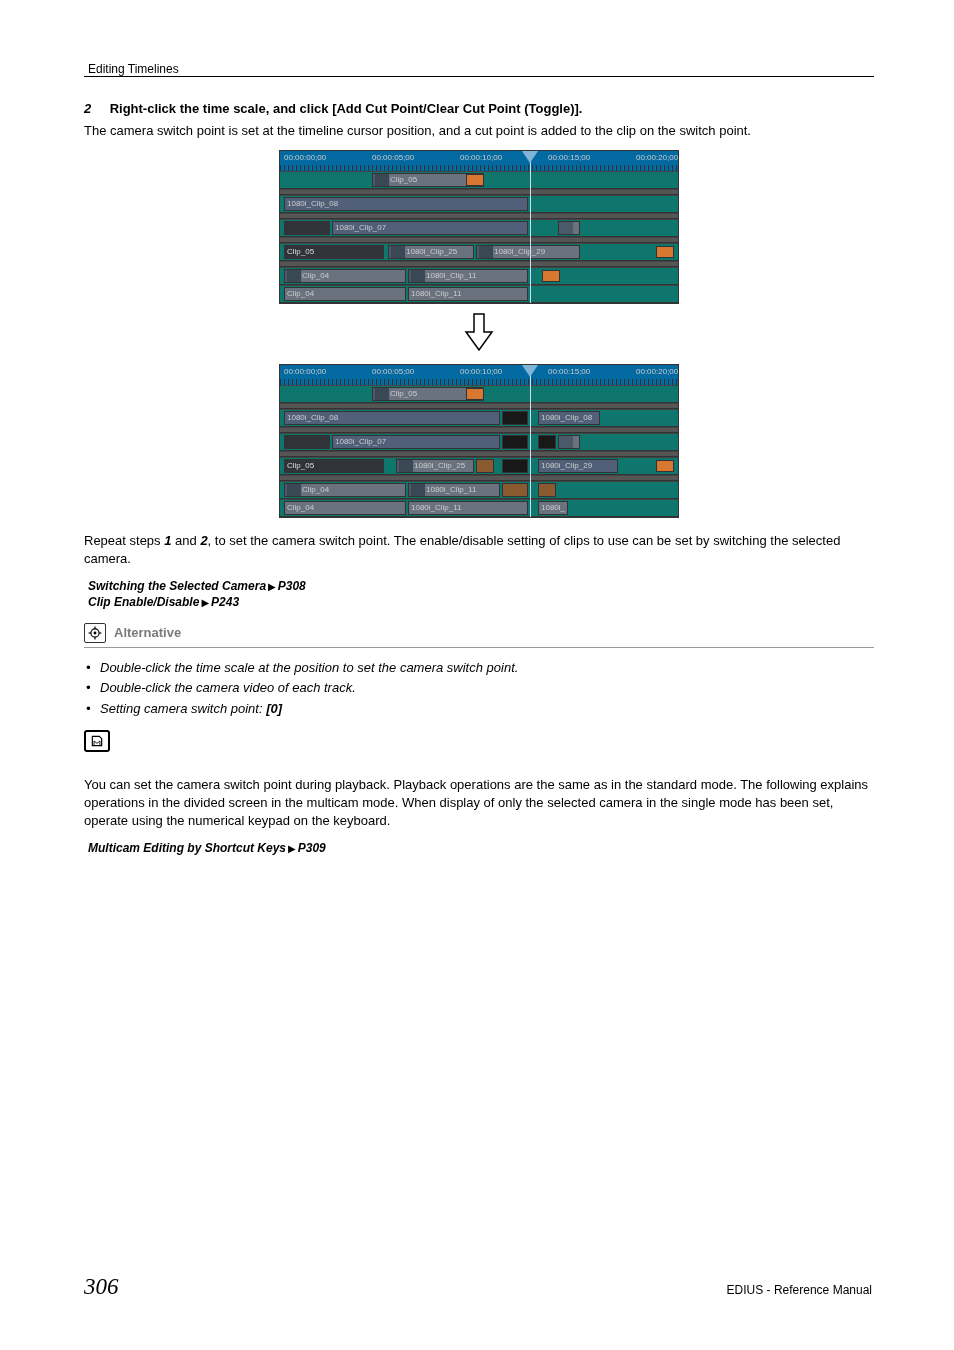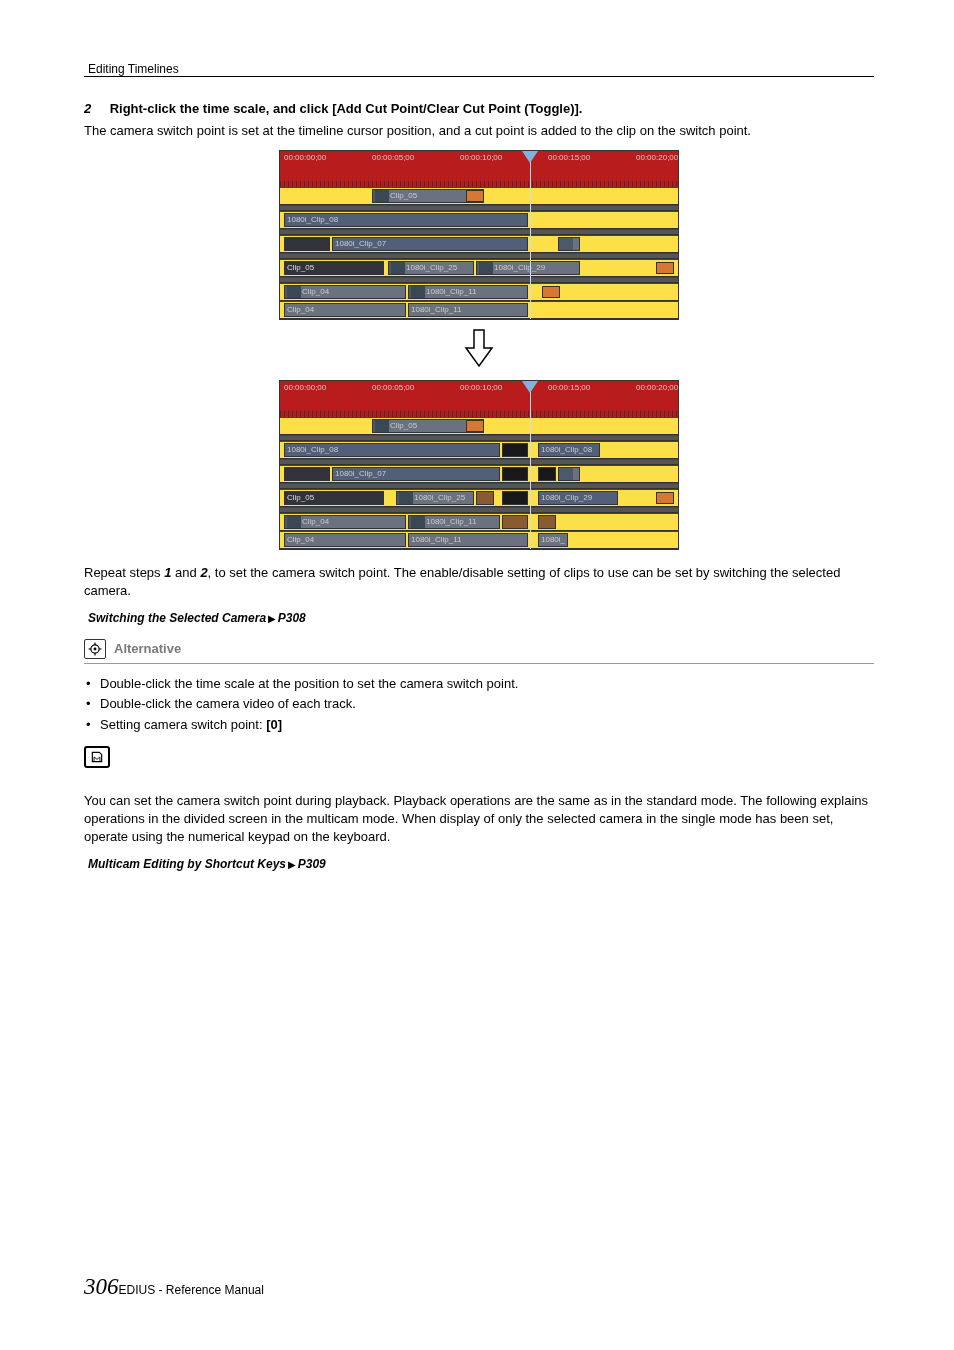--- a/index.html
+++ b/index.html
@@ -13,7 +13,7 @@
   .para { font-size: 13px; line-height: 1.4; margin-bottom: 10px; }
   .figure-wrap { text-align: center; margin: 10px 0 14px 0; }
   .timeline { width: 400px; display: inline-block; background: #606068; border: 1px solid #333; text-align: left; font-size: 9px; color: #bbb; position: relative; }
-  .ruler { height: 36px; background: #b91c1c; position: relative; overflow: hidden; padding-left: 12px; }
+  .ruler { height: 20px; background: #0369a1; position: relative; overflow: hidden; padding-left: 12px; }
   .ruler-tick { position: absolute; top: 2px; font-size: 8px; color: #ccc; }
   .ruler-marks { position: absolute; bottom: 0; left: 0; right: 0; height: 6px; background: repeating-linear-gradient(90deg, #333 0, #333 1px, transparent 1px, transparent 4px); }
   .playhead { position: absolute; top: 0; width: 0; height: 0; border-left: 8px solid transparent; border-right: 8px solid transparent; border-top: 12px solid #7fb4d8; z-index: 5; }

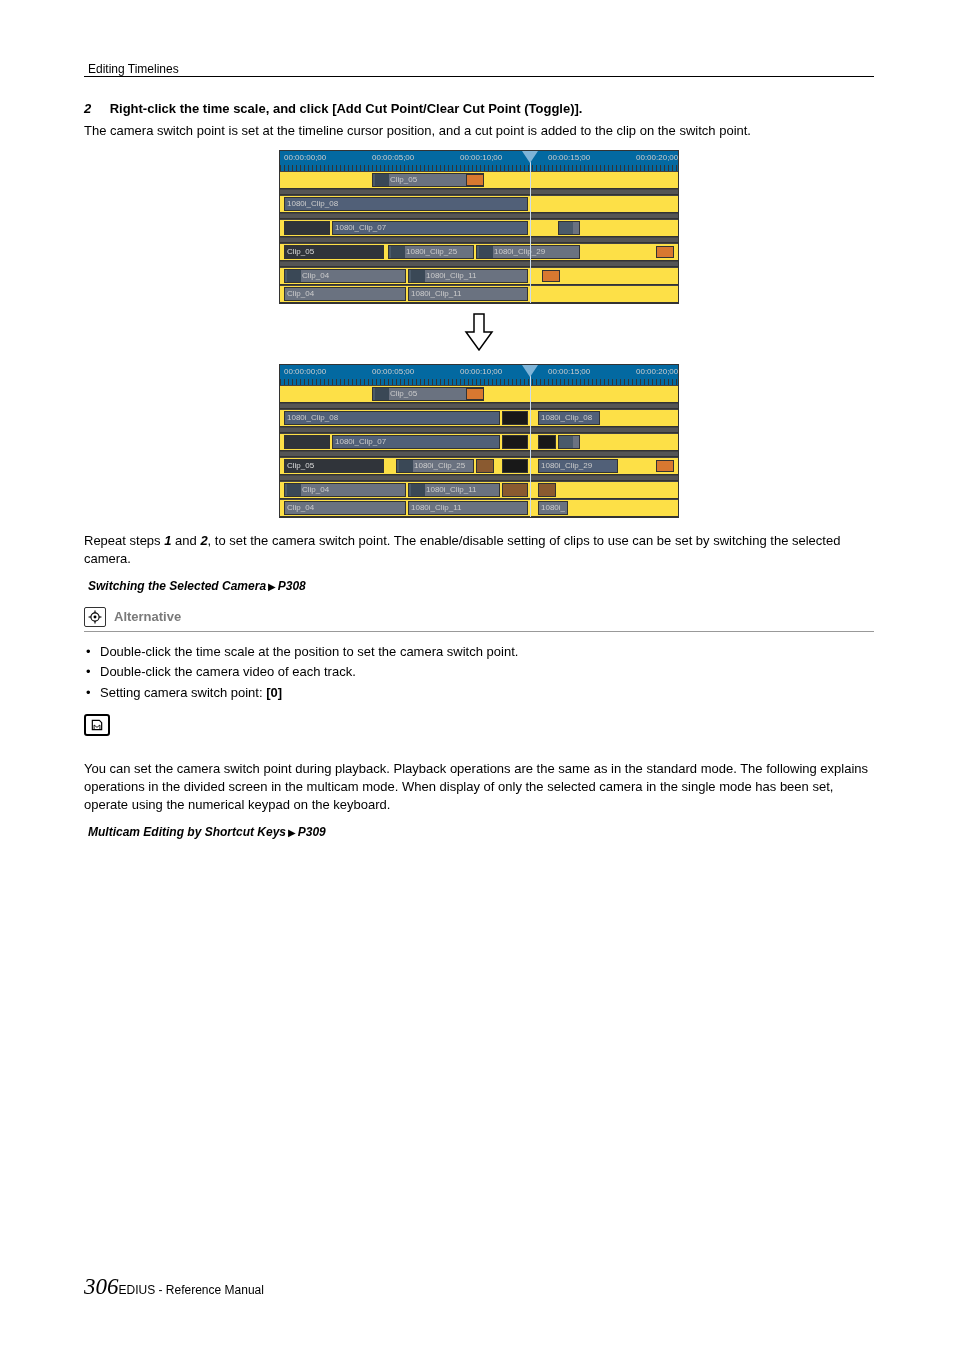--- a/index.html
+++ b/index.html
@@ -18,7 +18,7 @@
   .ruler-marks { position: absolute; bottom: 0; left: 0; right: 0; height: 6px; background: repeating-linear-gradient(90deg, #333 0, #333 1px, transparent 1px, transparent 4px); }
   .playhead { position: absolute; top: 0; width: 0; height: 0; border-left: 8px solid transparent; border-right: 8px solid transparent; border-top: 12px solid #7fb4d8; z-index: 5; }
   .playline { position: absolute; top: 10px; bottom: 0; width: 1px; background: #cde; z-index: 4; }
-  .track { height: 18px; background: #fde047; border-top: 1px solid #444; border-bottom: 1px solid #333; position: relative; }
+  .track { height: 18px; background: #0f766e; border-top: 1px solid #444; border-bottom: 1px solid #333; position: relative; }
   .track.sep { height: 6px; background: #555; }
   .clip { position: absolute; top: 1px; height: 14px; background: #6a7280; border: 1px solid #333; font-size: 8px; line-height: 12px; padding-left: 2px; color: #ccc; overflow: hidden; white-space: nowrap; }
   .clip.thumb { background: linear-gradient(90deg, #4a5a6a 0 14px, #6a7280 14px 100%); }

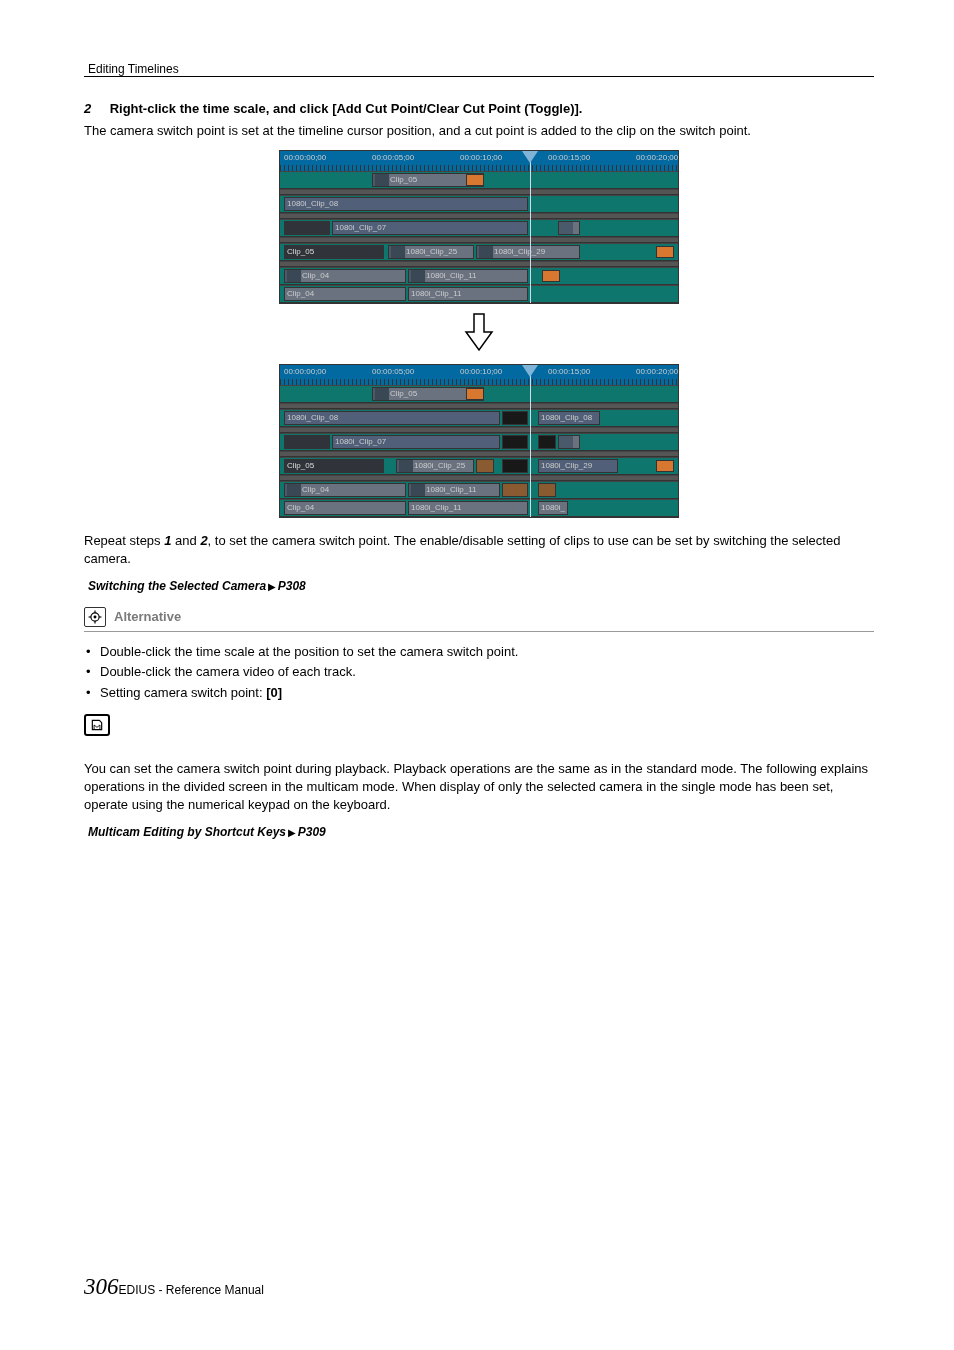--- a/index.html
+++ b/index.html
@@ -178,6 +178,9 @@
   <div class="xref">
     <span>Switching the Selected Camera</span><span class="tri">▶</span><span>P308</span>
   </div>
+  <div class="xref">
+    <span>Clip Enable/Disable</span><span class="tri">▶</span><span>P243</span>
+  </div>
 
   <div class="alt-head">
     <div class="alt-icon">

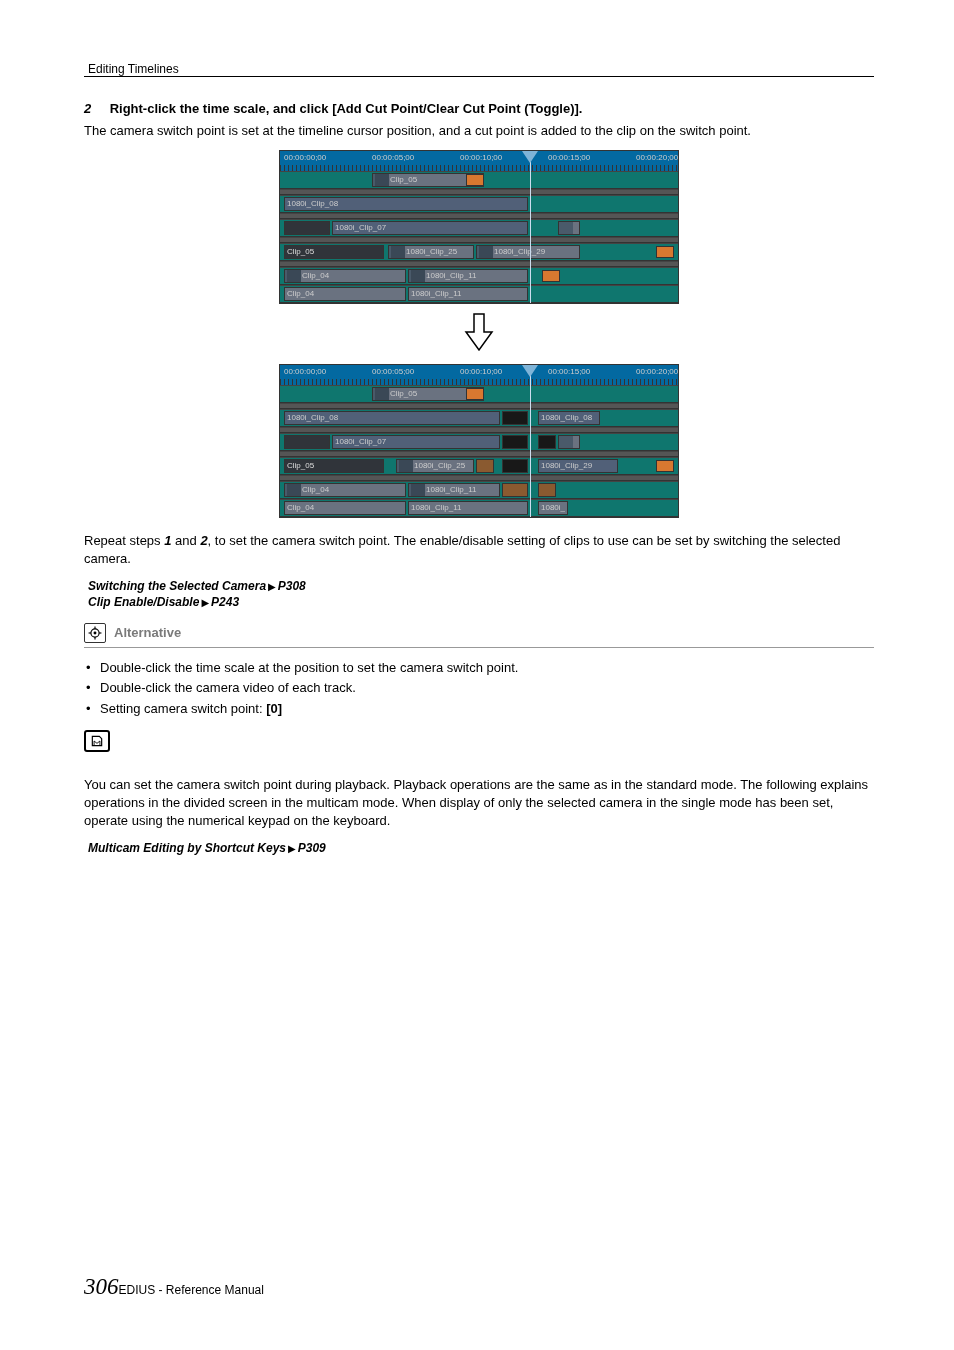--- a/index.html
+++ b/index.html
@@ -36,7 +36,7 @@
   .alt-icon svg { width: 14px; height: 14px; }
   .alt-label { font-size: 13px; font-weight: bold; color: #7a7a7a; }
   .alt-rule { border: none; border-top: 1px solid #999; margin-bottom: 10px; }
-  .bullets { list-style: none; margin-bottom: 10px; }
+  .bullets { list-style: none; margin-bottom: 10px; font-style: italic; }
   .bullets li { font-size: 13px; padding-left: 16px; position: relative; line-height: 1.6; }
   .bullets li::before { content: "•"; position: absolute; left: 2px; }
   .key { font-weight: bold; }

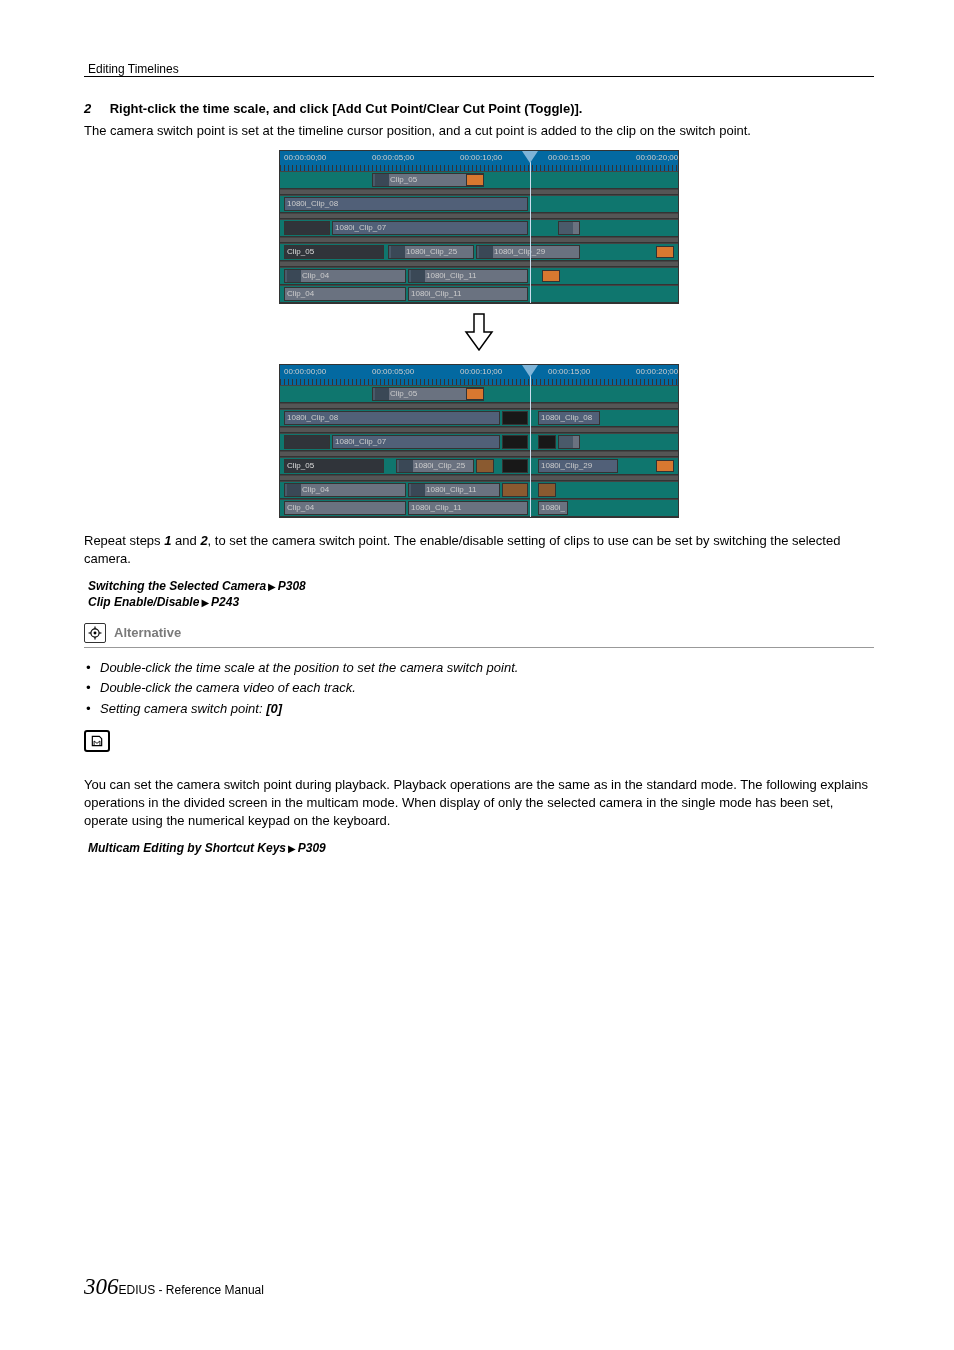--- a/index.html
+++ b/index.html
@@ -46,7 +46,7 @@
   .note-text { font-size: 13px; line-height: 1.5; padding-top: 2px; }
   .note-text::before { content: "• "; }
   h2.section { font-size: 20px; font-weight: bold; margin: 14px 0 16px 0; }
-  .footer { position: absolute; bottom: 50px; left: 84px; right: 82px; display: flex; justify-content: flex-start; align-items: baseline; }
+  .footer { position: absolute; bottom: 50px; left: 84px; right: 82px; display: flex; justify-content: space-between; align-items: baseline; }
   .page-num { font-family: 'Times New Roman', Times, serif; font-style: italic; font-size: 23px; }
   .manual { font-size: 12px; }
 </style>

